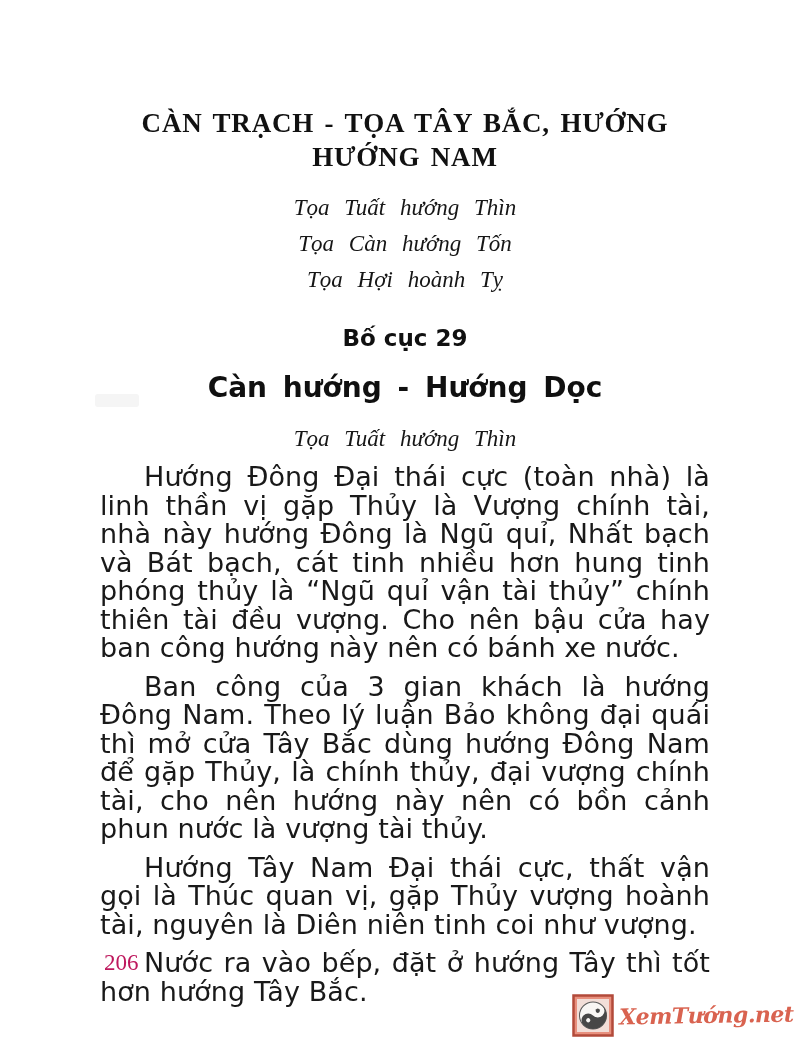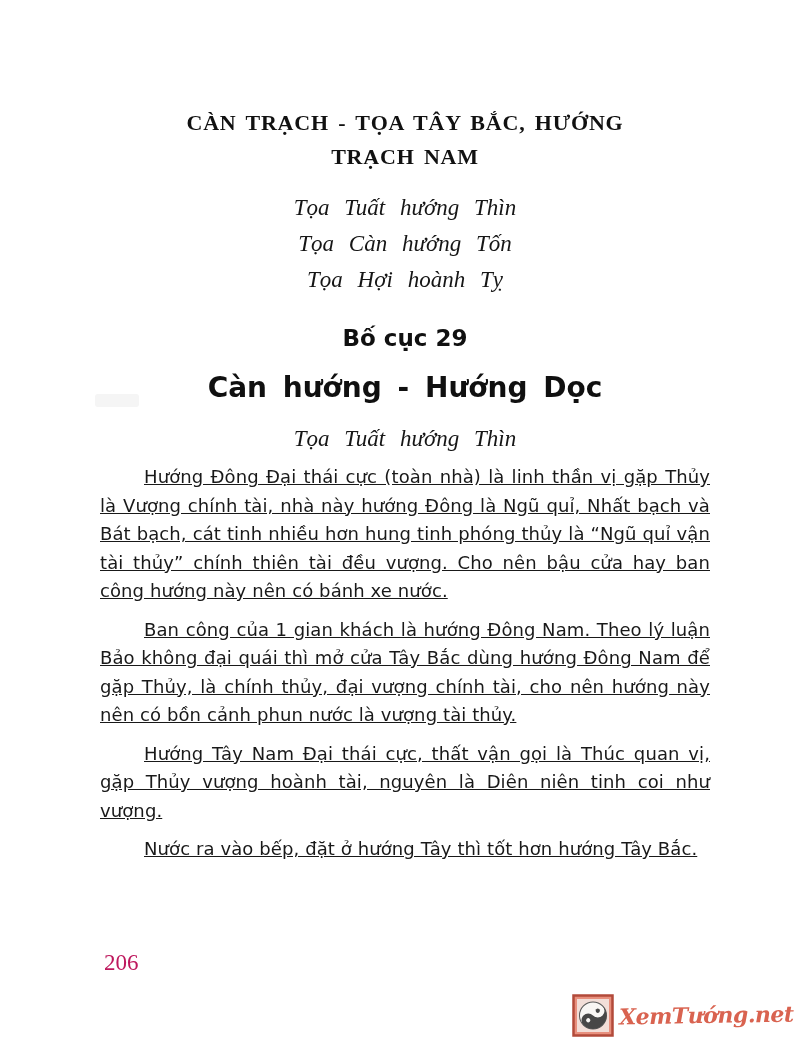--- a/index.html
+++ b/index.html
@@ -27,7 +27,7 @@
     text-align: center;
     font-family: "Liberation Serif", serif;
     font-weight: bold;
-    font-size: 22px;
+    font-size: 27px;
     line-height: 34px;
     letter-spacing: 0.8px;
     word-spacing: 3px;

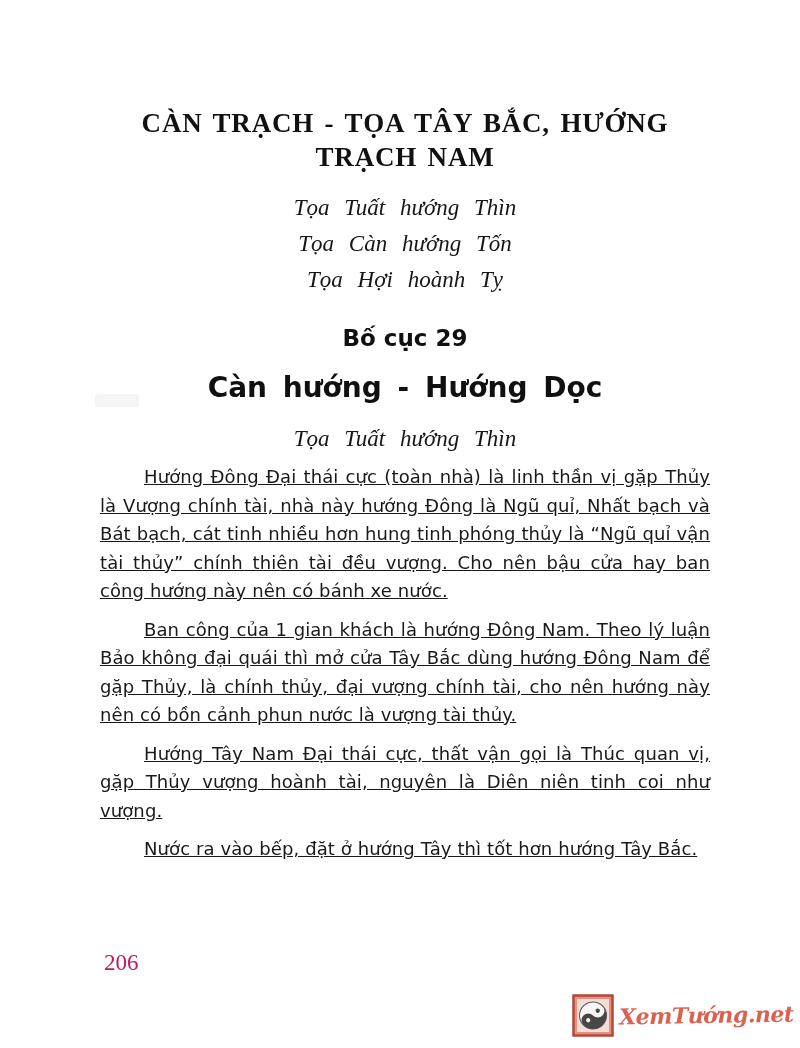--- a/index.html
+++ b/index.html
@@ -134,7 +134,7 @@
 
     <div class="title">
       <div>CÀN TRẠCH - TỌA TÂY BẮC, HƯỚNG</div>
-      <div>TRẠCH NAM</div>
+      <div>HƯỚNG NAM</div>
     </div>
 
     <div class="orientation">

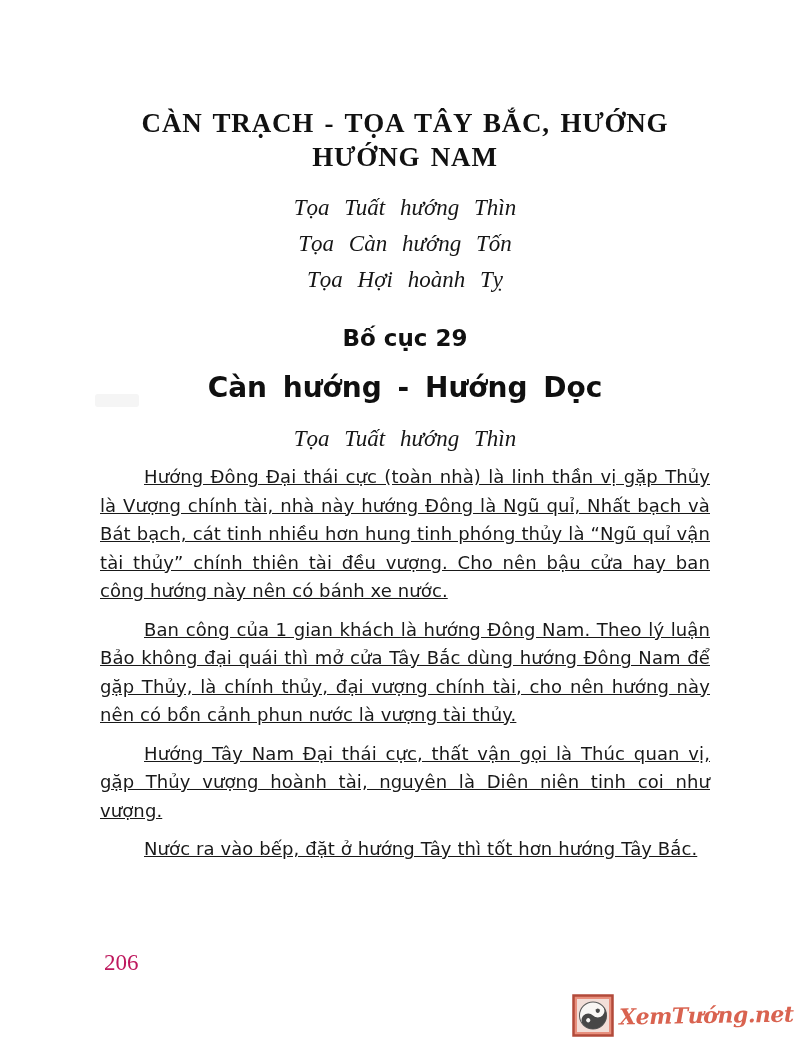--- a/index.html
+++ b/index.html
@@ -74,13 +74,12 @@
   }
   .body-text {
     margin: 0 0 10px 0;
-    font-size: 18px;
+    font-size: 27px;
     line-height: 28.5px;
     letter-spacing: 0.1px;
     text-align: justify;
     text-indent: 44px;
     color: #191919;
-    text-decoration: underline;
   }
   .body-text:first-of-type {
     margin-top: 9px;

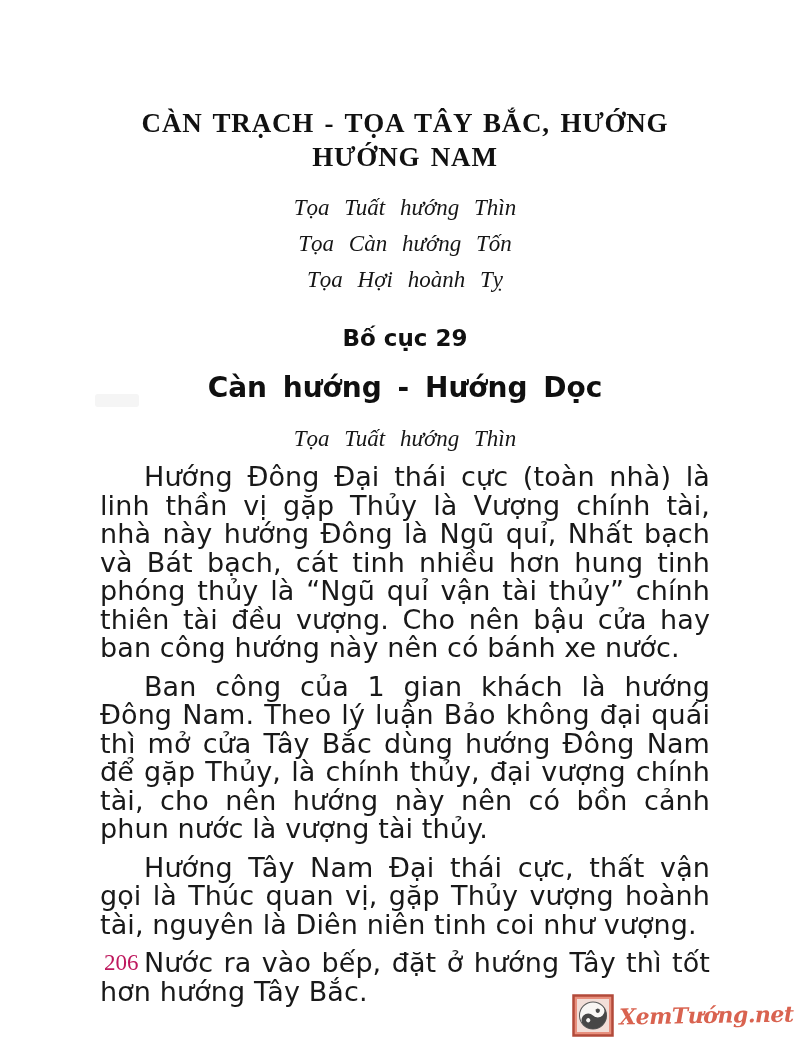--- a/index.html
+++ b/index.html
@@ -149,7 +149,7 @@
     <div class="layout-subtitle">Tọa Tuất hướng Thìn</div>
 
     <p class="body-text">Hướng Đông Đại thái cực (toàn nhà) là linh thần vị gặp Thủy là Vượng chính tài, nhà này hướng Đông là Ngũ quỉ, Nhất bạch và Bát bạch, cát tinh nhiều hơn hung tinh phóng thủy là “Ngũ quỉ vận tài thủy” chính thiên tài đều vượng. Cho nên bậu cửa hay ban công hướng này nên có bánh xe nước.</p>
-    <p class="body-text">Ban công của 1 gian khách là hướng Đông Nam. Theo lý luận Bảo không đại quái thì mở cửa Tây Bắc dùng hướng Đông Nam để gặp Thủy, là chính thủy, đại vượng chính tài, cho nên hướng này nên có bồn cảnh phun nước là vượng tài thủy.</p>
+    <p class="body-text">Ban công của 3 gian khách là hướng Đông Nam. Theo lý luận Bảo không đại quái thì mở cửa Tây Bắc dùng hướng Đông Nam để gặp Thủy, là chính thủy, đại vượng chính tài, cho nên hướng này nên có bồn cảnh phun nước là vượng tài thủy.</p>
     <p class="body-text">Hướng Tây Nam Đại thái cực, thất vận gọi là Thúc quan vị, gặp Thủy vượng hoành tài, nguyên là Diên niên tinh coi như vượng.</p>
     <p class="body-text">Nước ra vào bếp, đặt ở hướng Tây thì tốt hơn hướng Tây Bắc.</p>
 

